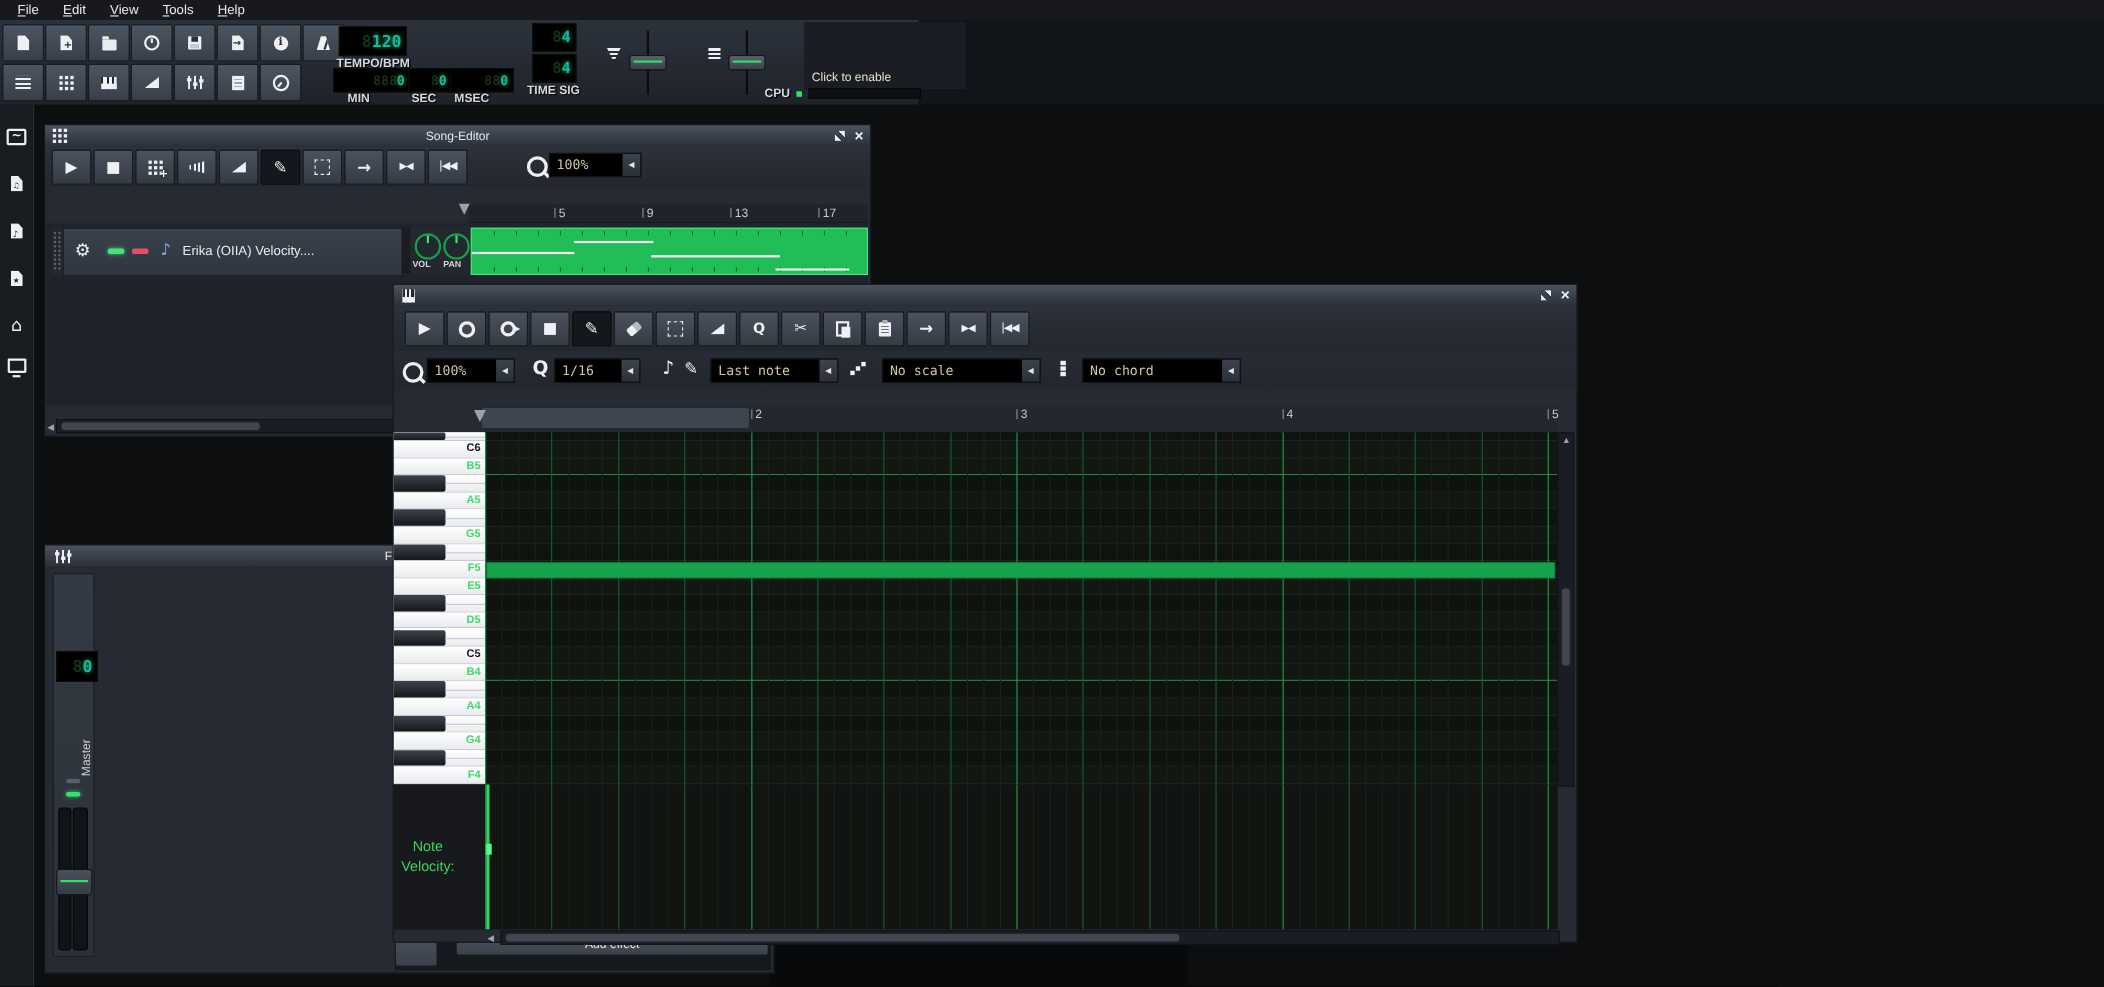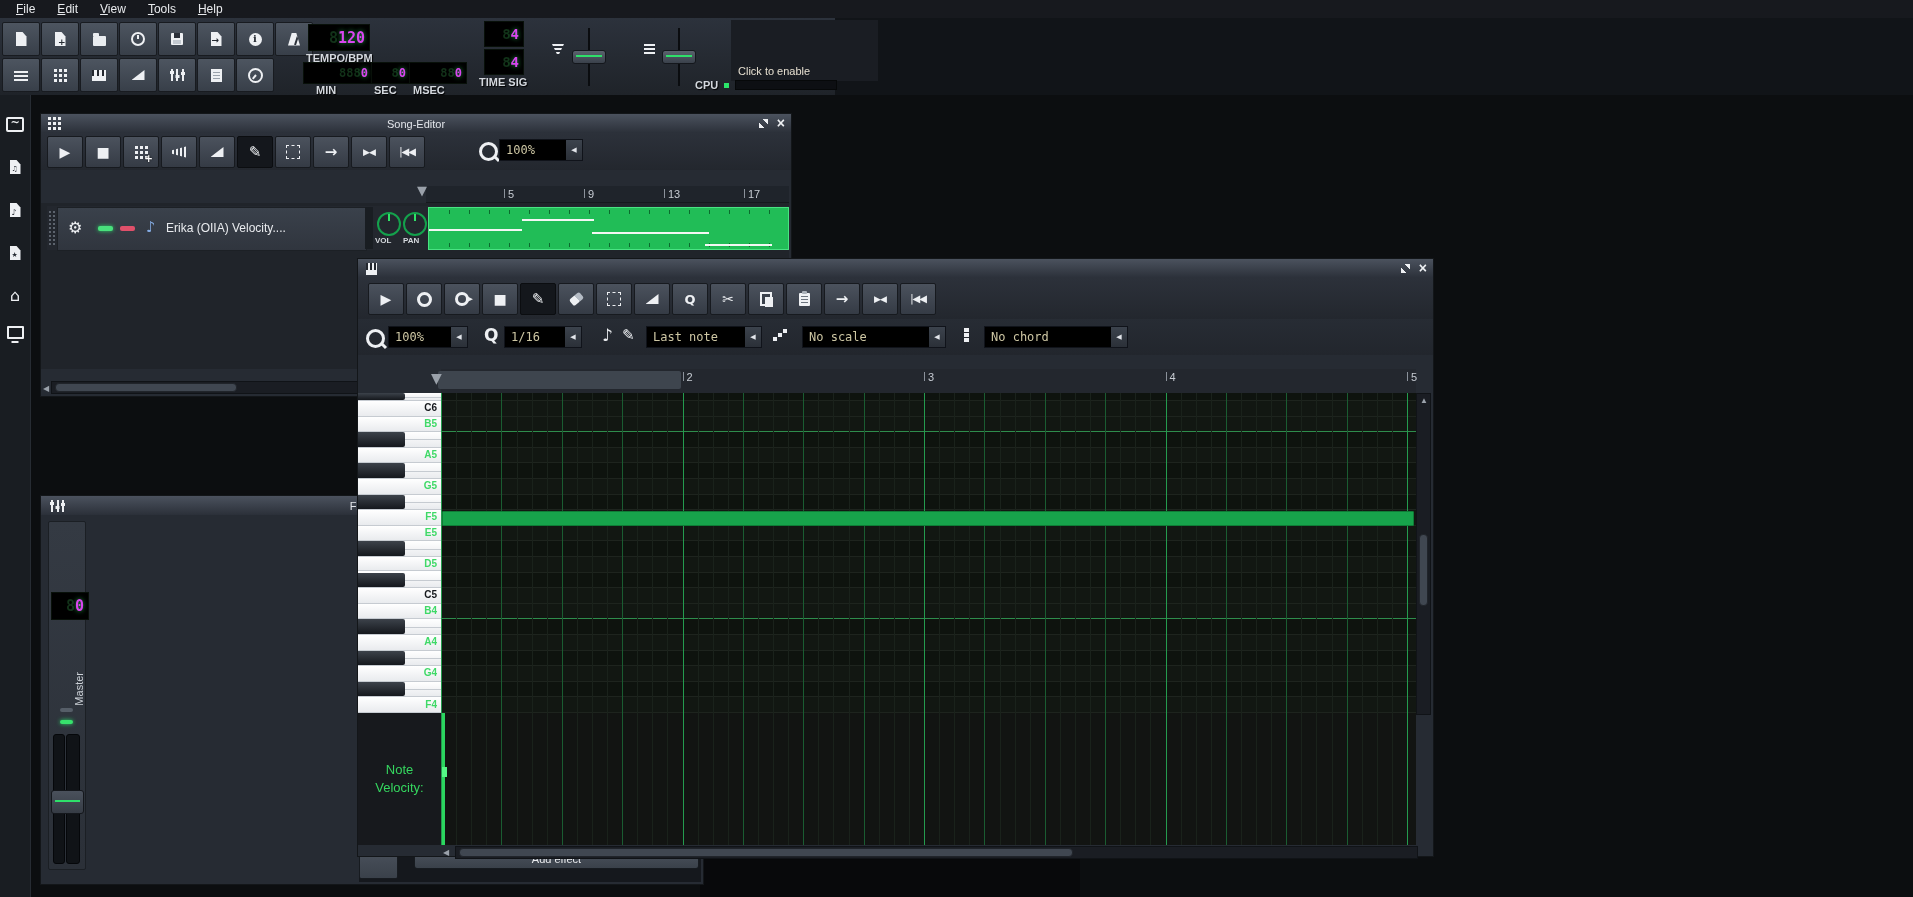--- a/index.html
+++ b/index.html
@@ -23,7 +23,7 @@
   .led{position:absolute;background:#000;border:1px solid #081009;display:flex;align-items:center;
        justify-content:flex-end;padding:0 4px;font-family:"DejaVu Sans Mono",monospace;font-weight:bold;}
   .led .gh{color:#123219;}
-  .led .lt{color:#d946ef;text-shadow:0 0 5px rgba(56,250,115,.65);}
+  .led .lt{color:#14b8a6;text-shadow:0 0 5px rgba(56,250,115,.65);}
   .tlab{position:absolute;font-weight:bold;font-size:11px;color:#d4d8de;text-shadow:1px 1px 1px #000;}
   
   .vslider{position:absolute;width:32px;height:58px;}

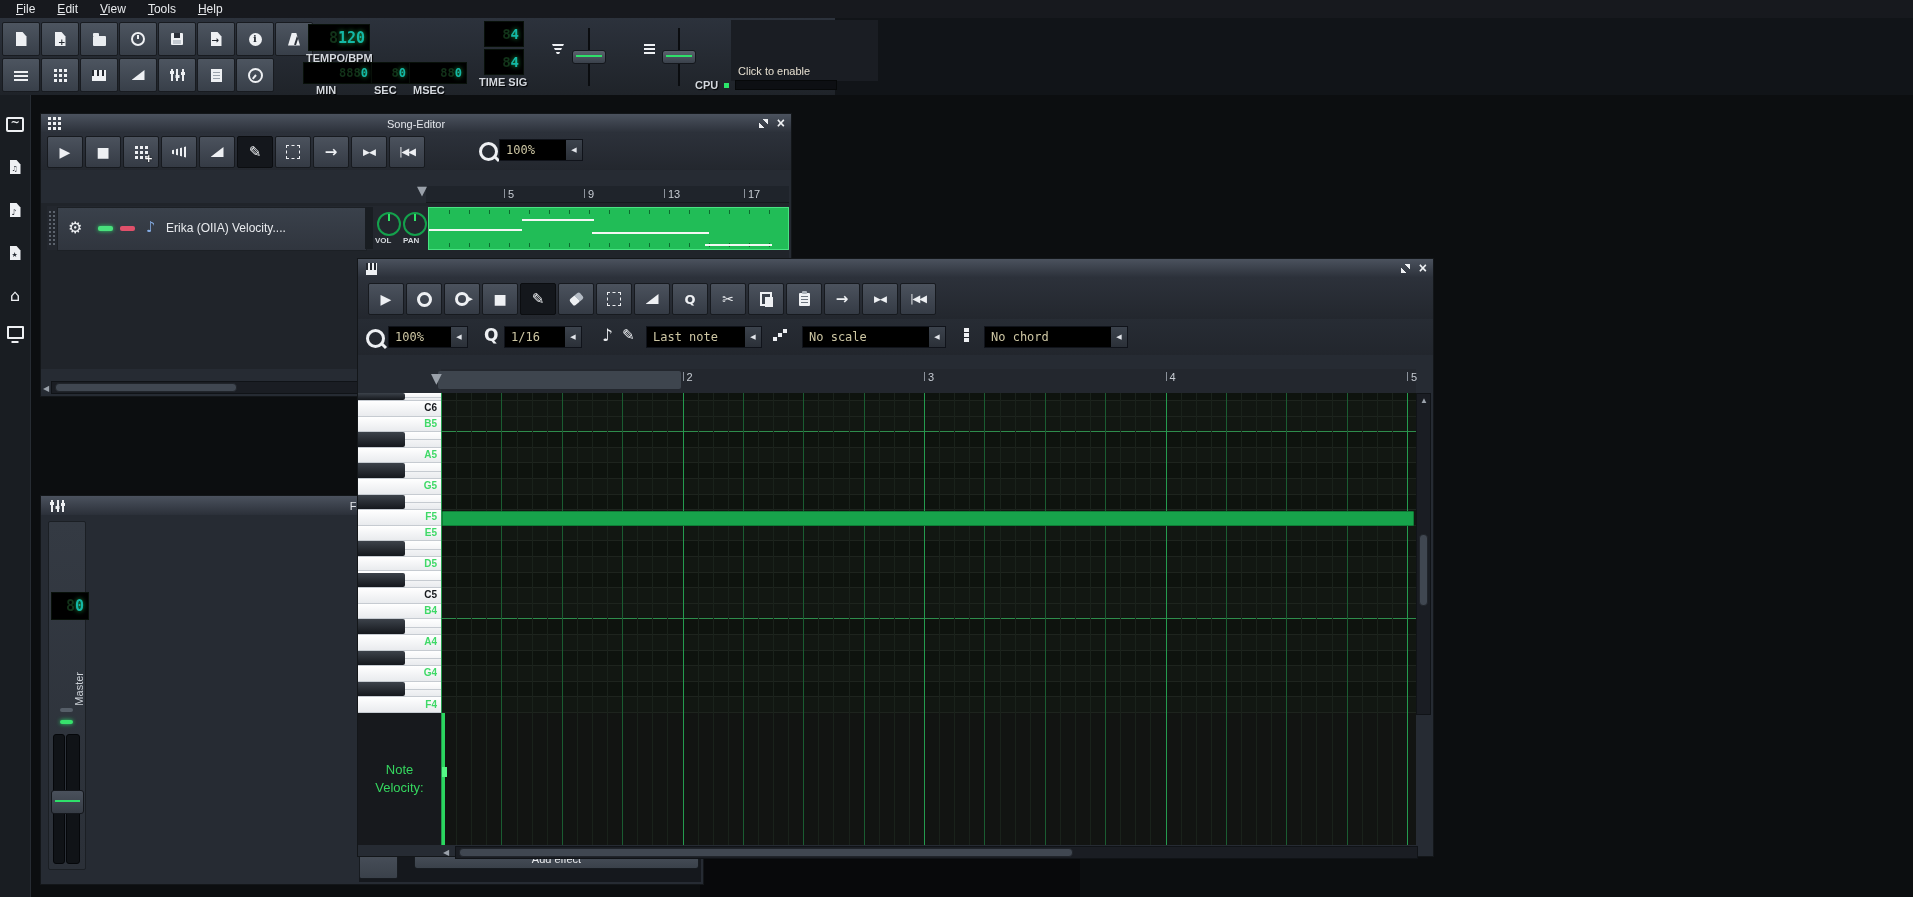--- a/index.html
+++ b/index.html
@@ -717,7 +717,7 @@
       <div class="sbthumb" style="left:2px;top:140px;width:7px;height:70px;"></div>
     </div>
 
-    <div style="position:absolute;left:0;top:454px;width:83px;height:132px;background:#17191d;display:flex;align-items:center;justify-content:center;">
+    <div style="position:absolute;left:0;top:454px;width:83px;height:132px;background:#17191d;display:flex;align-items:center;">
       <span style="width:62px;text-align:center;font-size:13px;color:#35d65f;line-height:1.4;">Note Velocity:</span>
     </div>
     <div id="pr-vel" style="position:absolute;left:83px;top:454px;width:975px;height:132px;background:#121412;overflow:hidden;">

